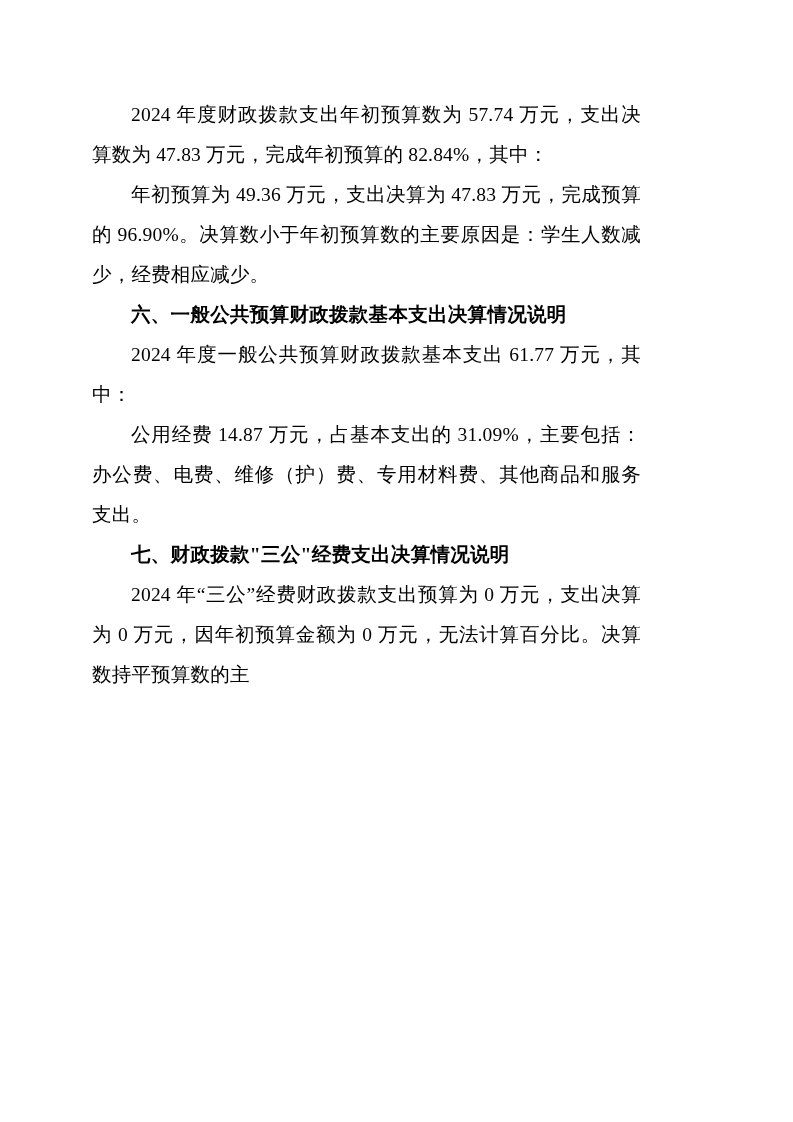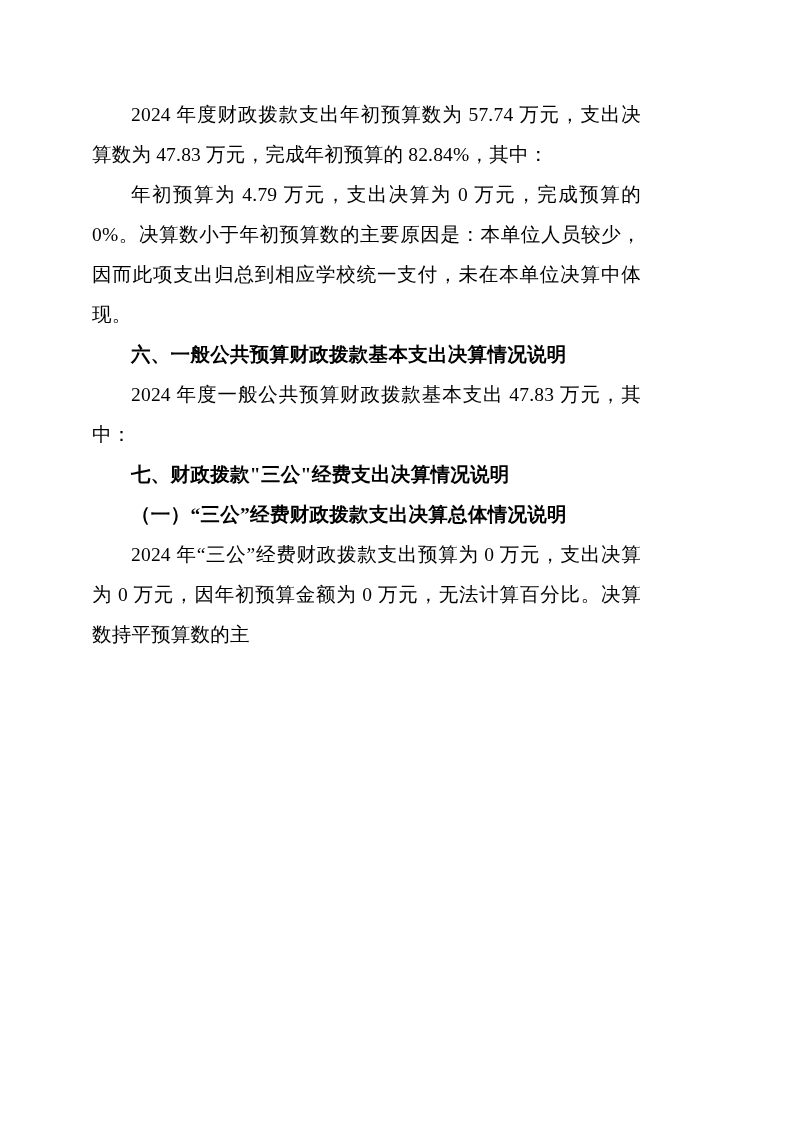--- a/index.html
+++ b/index.html
@@ -53,6 +53,7 @@
   <div class="doc-body">
 
     <p class="para">2024 年度财政拨款支出年初预算数为 57.74 万元，支出决算数为 47.83 万元，完成年初预算的 82.84%，其中：</p>
+    <p class="para">年初预算为 49.36 万元，支出决算为 47.83 万元，完成预算的 96.90%。决算数小于年初预算数的主要原因是：学生人数减少，经费相应减少。</p>
     <p class="para">年初预算为 4.79 万元，支出决算为 0 万元，完成预算的 0%。决算数小于年初预算数的主要原因是：本单位人员较少，因而此项支出归总到相应学校统一支付，未在本单位决算中体现。</p>
     <p class="heading">六、一般公共预算财政拨款基本支出决算情况说明</p>
     <p class="para">2024 年度一般公共预算财政拨款基本支出 47.83 万元，其中：</p>

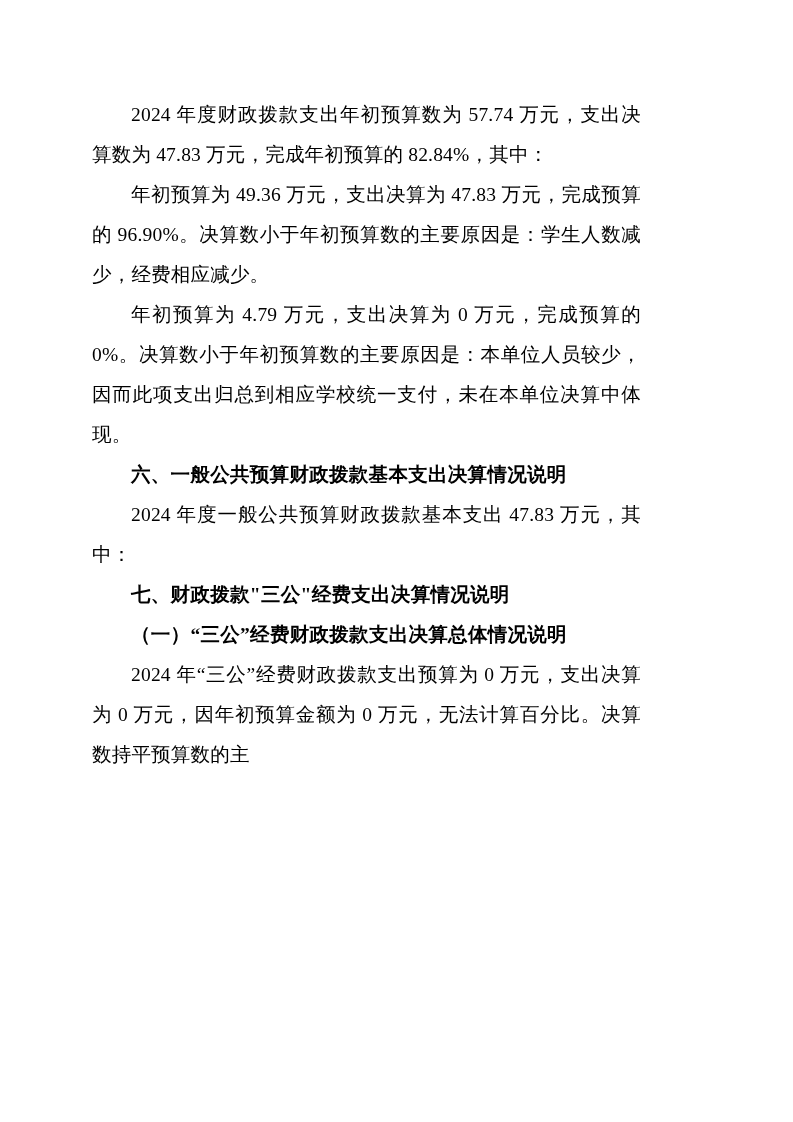--- a/index.html
+++ b/index.html
@@ -54,7 +54,6 @@
 
     <p class="para">2024 年度财政拨款支出年初预算数为 57.74 万元，支出决算数为 47.83 万元，完成年初预算的 82.84%，其中：</p>
     <p class="para">年初预算为 49.36 万元，支出决算为 47.83 万元，完成预算的 96.90%。决算数小于年初预算数的主要原因是：学生人数减少，经费相应减少。</p>
-    <p class="para">年初预算为 4.79 万元，支出决算为 0 万元，完成预算的 0%。决算数小于年初预算数的主要原因是：本单位人员较少，因而此项支出归总到相应学校统一支付，未在本单位决算中体现。</p>
     <p class="heading">六、一般公共预算财政拨款基本支出决算情况说明</p>
     <p class="para">2024 年度一般公共预算财政拨款基本支出 47.83 万元，其中：</p>
     <p class="heading">七、财政拨款"三公"经费支出决算情况说明</p>

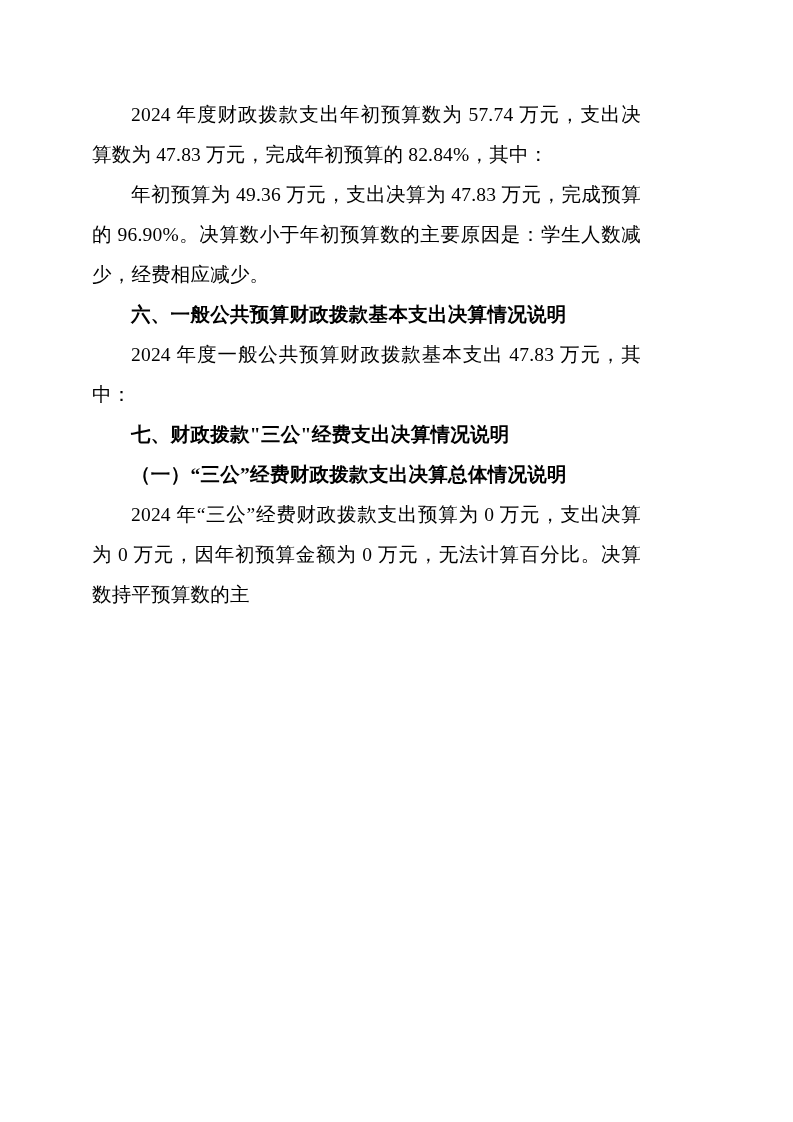--- a/index.html
+++ b/index.html
@@ -55,7 +55,7 @@
     <p class="para">2024 年度财政拨款支出年初预算数为 57.74 万元，支出决算数为 47.83 万元，完成年初预算的 82.84%，其中：</p>
     <p class="para">年初预算为 49.36 万元，支出决算为 47.83 万元，完成预算的 96.90%。决算数小于年初预算数的主要原因是：学生人数减少，经费相应减少。</p>
     <p class="heading">六、一般公共预算财政拨款基本支出决算情况说明</p>
-    <p class="para">2024 年度一般公共预算财政拨款基本支出 47.83 万元，其中：</p>
+    <p class="para">2024 年度一般公共预算财政拨款基本支出 61.77 万元，其中：</p>
     <p class="heading">七、财政拨款"三公"经费支出决算情况说明</p>
     <p class="subheading">（一）“三公”经费财政拨款支出决算总体情况说明</p>
     <p class="para">2024 年“三公”经费财政拨款支出预算为 0 万元，支出决算为 0 万元，因年初预算金额为 0 万元，无法计算百分比。决算数持平预算数的主</p>

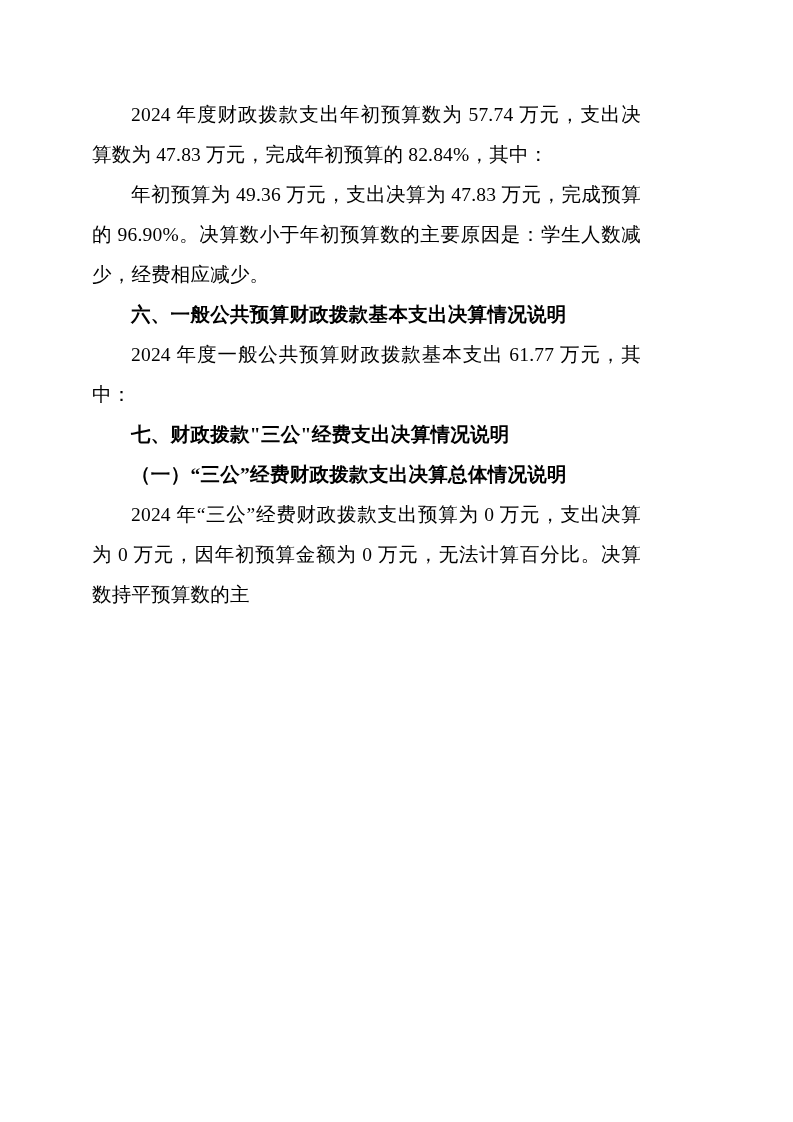--- a/index.html
+++ b/index.html
@@ -56,6 +56,7 @@
     <p class="para">年初预算为 49.36 万元，支出决算为 47.83 万元，完成预算的 96.90%。决算数小于年初预算数的主要原因是：学生人数减少，经费相应减少。</p>
     <p class="heading">六、一般公共预算财政拨款基本支出决算情况说明</p>
     <p class="para">2024 年度一般公共预算财政拨款基本支出 61.77 万元，其中：</p>
+    <p class="para">公用经费 14.87 万元，占基本支出的 31.09%，主要包括：办公费、电费、维修（护）费、专用材料费、其他商品和服务支出。</p>
     <p class="heading">七、财政拨款"三公"经费支出决算情况说明</p>
     <p class="subheading">（一）“三公”经费财政拨款支出决算总体情况说明</p>
     <p class="para">2024 年“三公”经费财政拨款支出预算为 0 万元，支出决算为 0 万元，因年初预算金额为 0 万元，无法计算百分比。决算数持平预算数的主</p>

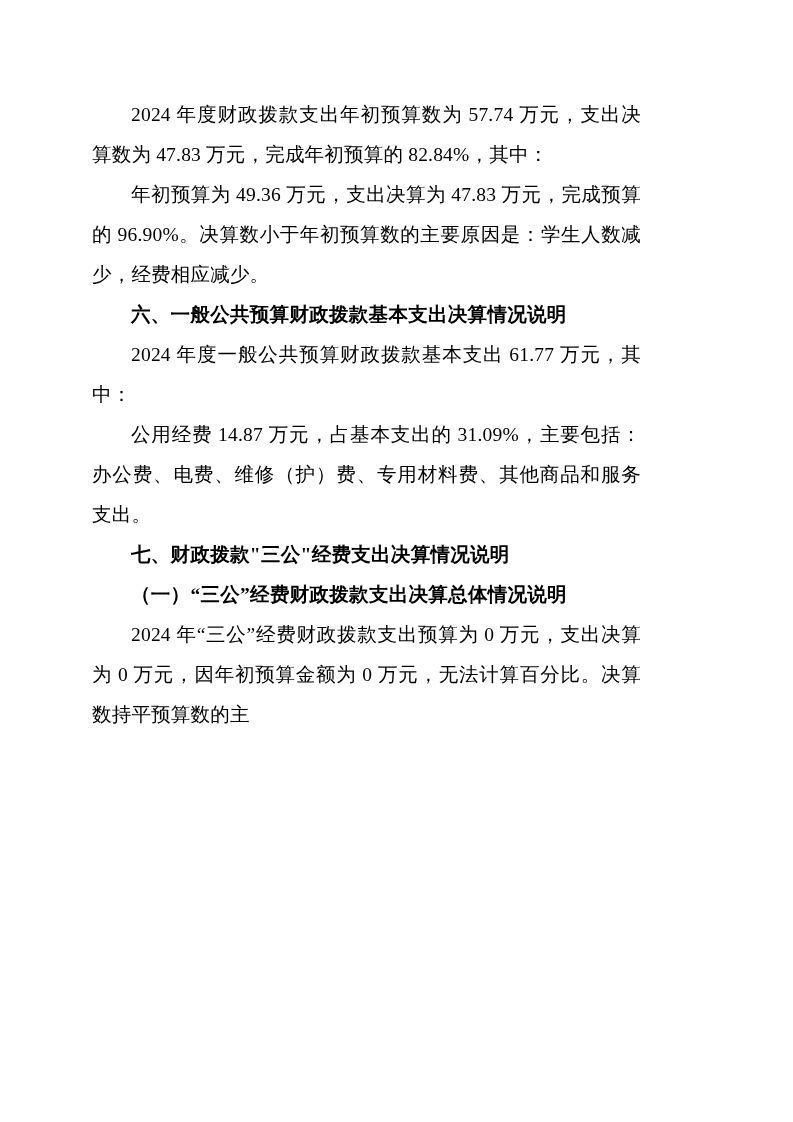--- a/index.html
+++ b/index.html
@@ -58,7 +58,6 @@
     <p class="para">2024 年度一般公共预算财政拨款基本支出 61.77 万元，其中：</p>
     <p class="para">公用经费 14.87 万元，占基本支出的 31.09%，主要包括：办公费、电费、维修（护）费、专用材料费、其他商品和服务支出。</p>
     <p class="heading">七、财政拨款"三公"经费支出决算情况说明</p>
-    <p class="subheading">（一）“三公”经费财政拨款支出决算总体情况说明</p>
     <p class="para">2024 年“三公”经费财政拨款支出预算为 0 万元，支出决算为 0 万元，因年初预算金额为 0 万元，无法计算百分比。决算数持平预算数的主</p>
 
   </div>

